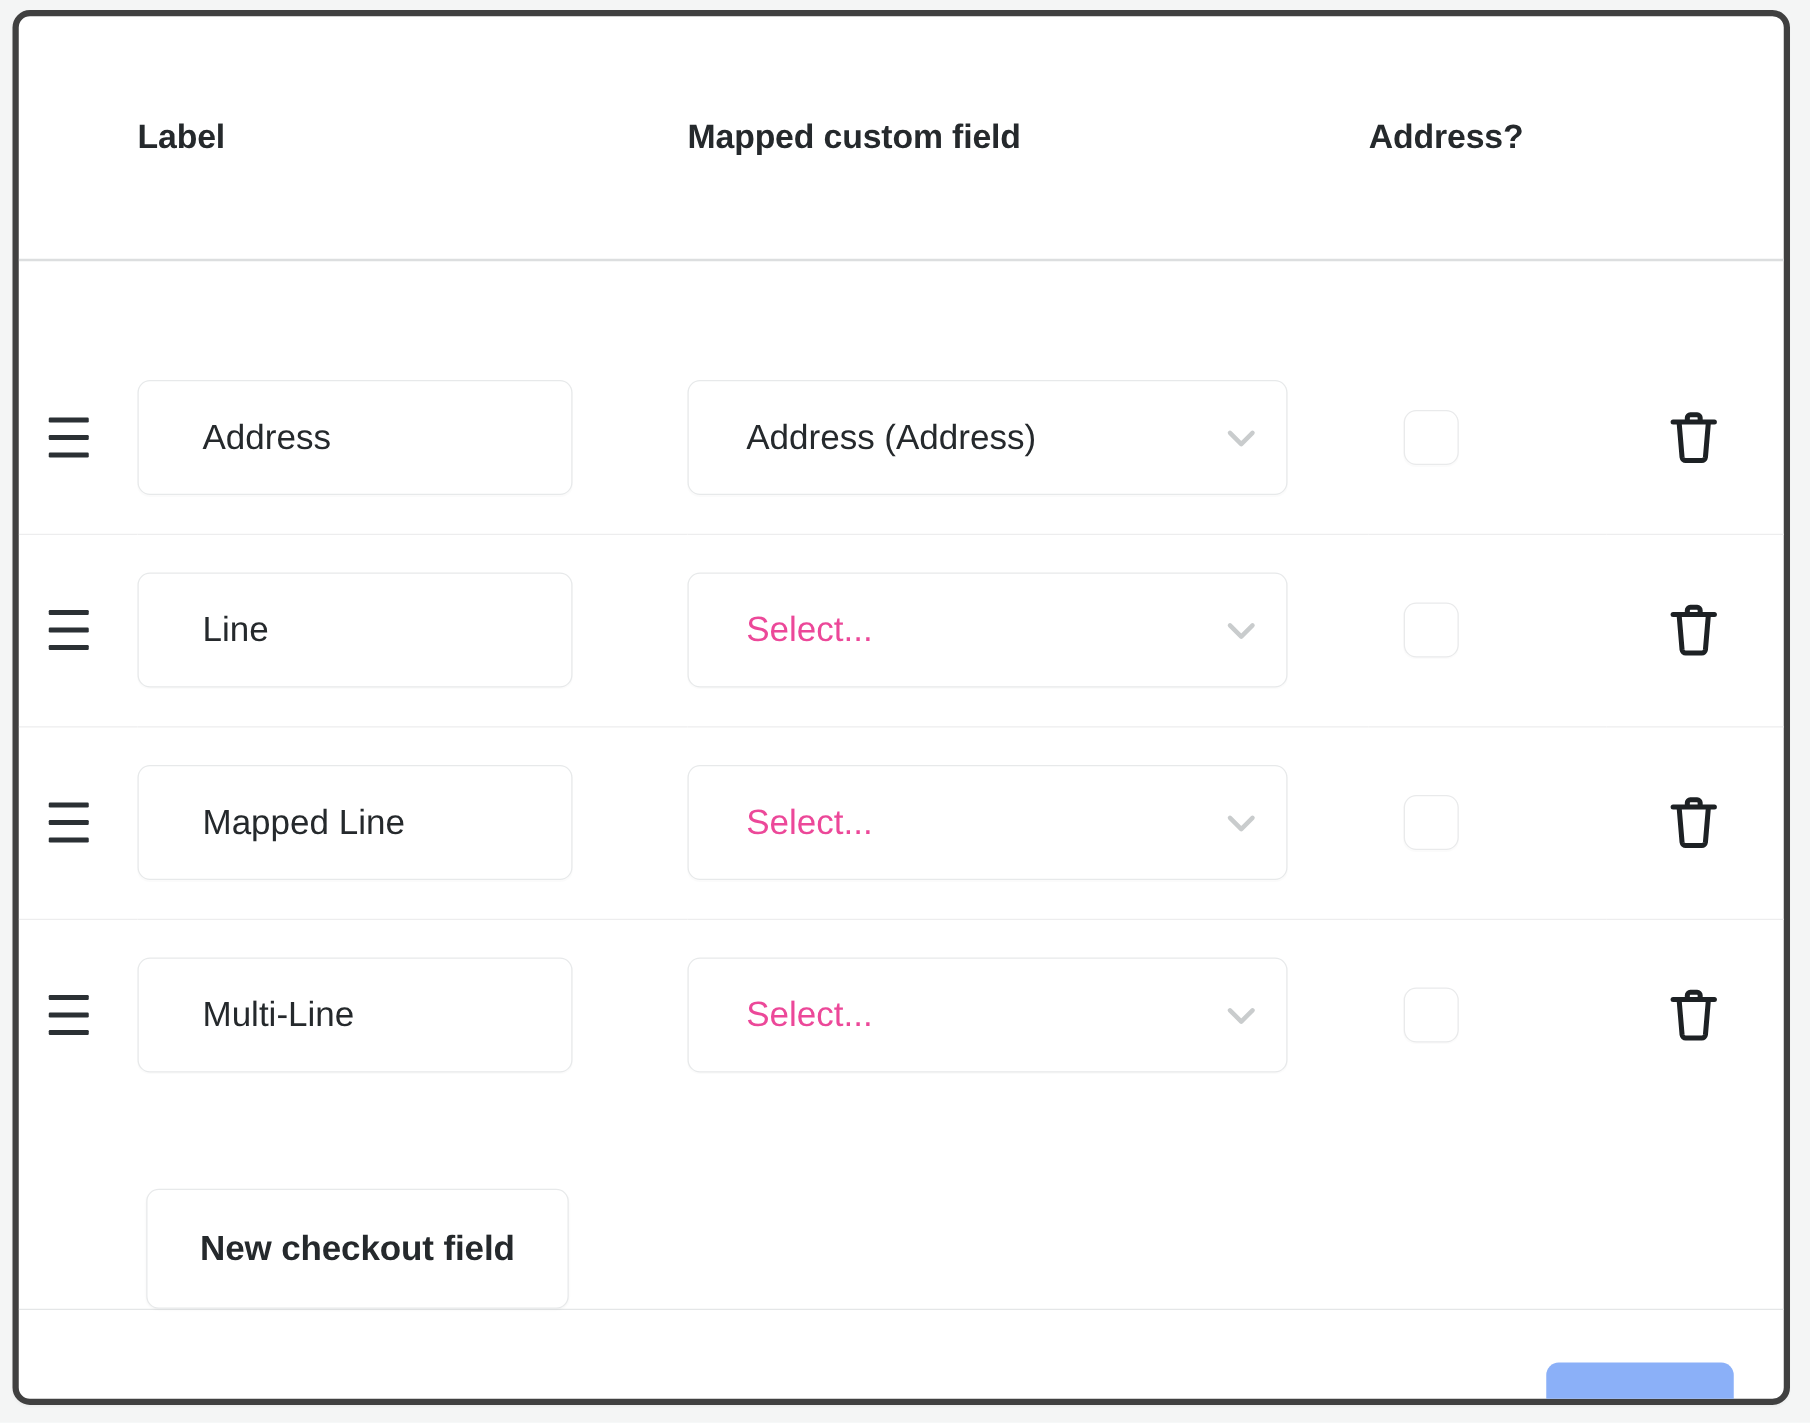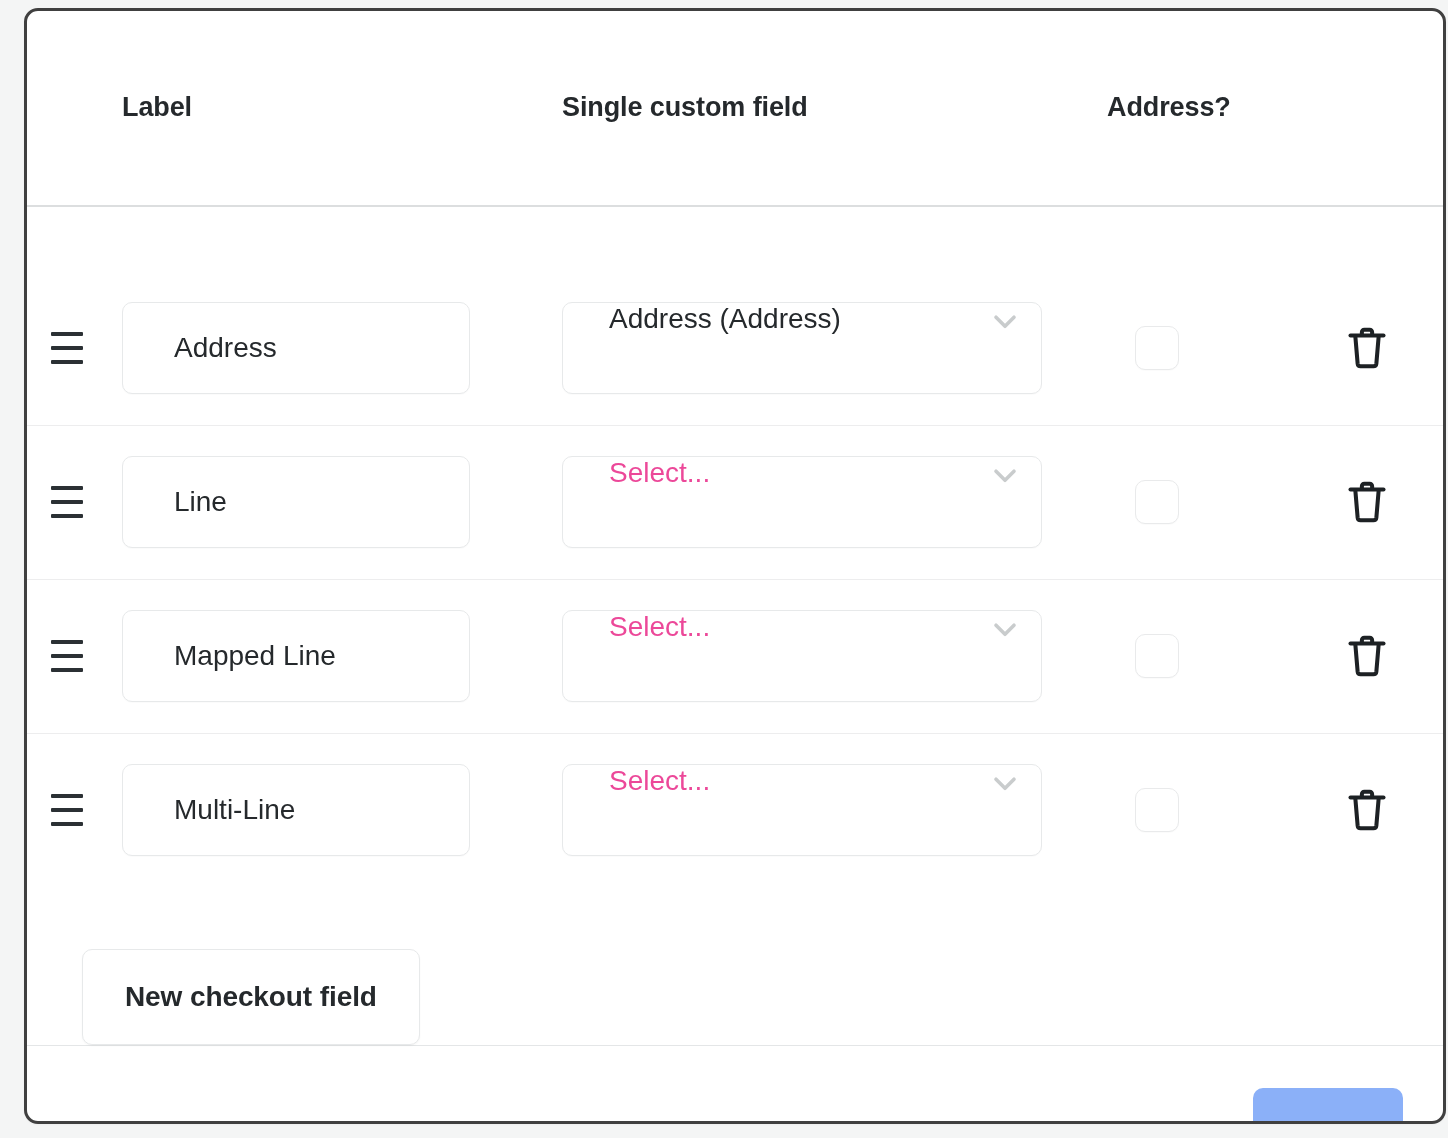--- a/index.html
+++ b/index.html
@@ -16,12 +16,12 @@
 
   .card {
     position: absolute;
-    left: 24px;
+    left: 10px;
     top: 8px;
     width: 1422px;
     height: 1116px;
     background: #ffffff;
-    border: 3px solid #404040;
+    border: 5px solid #404040;
     border-radius: 14px;
     box-shadow: 0 1px 2px rgba(0,0,0,0.03);
     overflow: hidden;

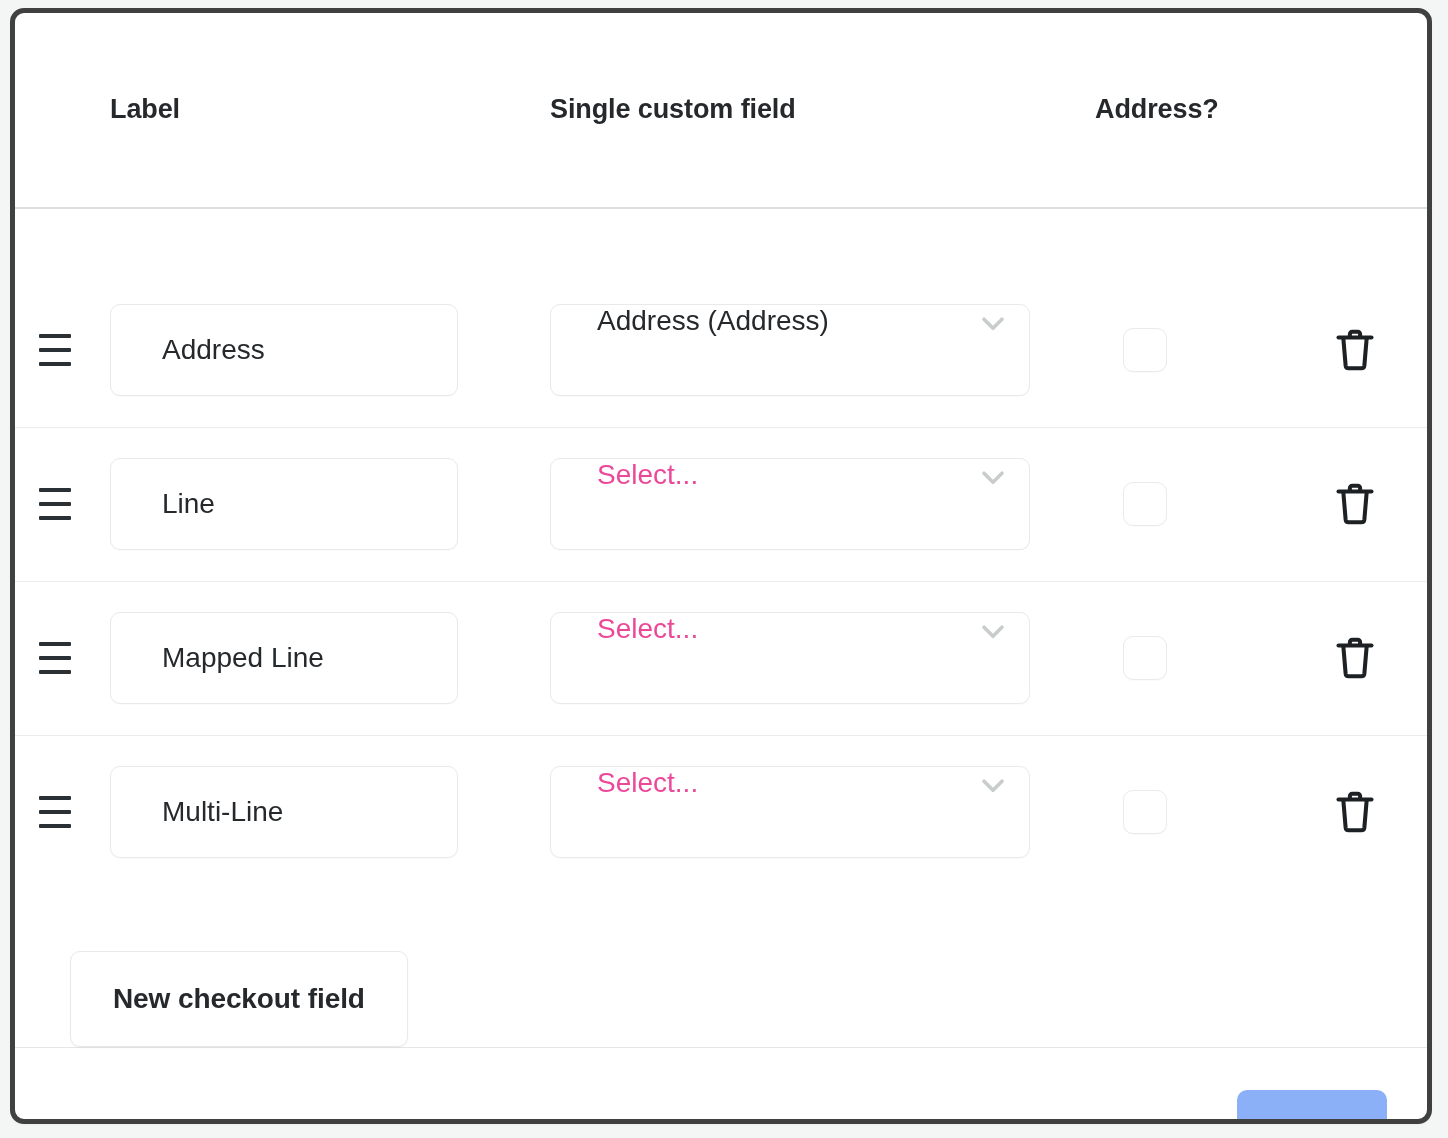--- a/index.html
+++ b/index.html
@@ -228,7 +228,7 @@
         <tr>
           <th class="h-spacer"></th>
           <th>Label</th>
-          <th>Single custom field</th>
+          <th>Mapped custom field</th>
           <th>Address?</th>
           <th class="h-spacer"></th>
         </tr>

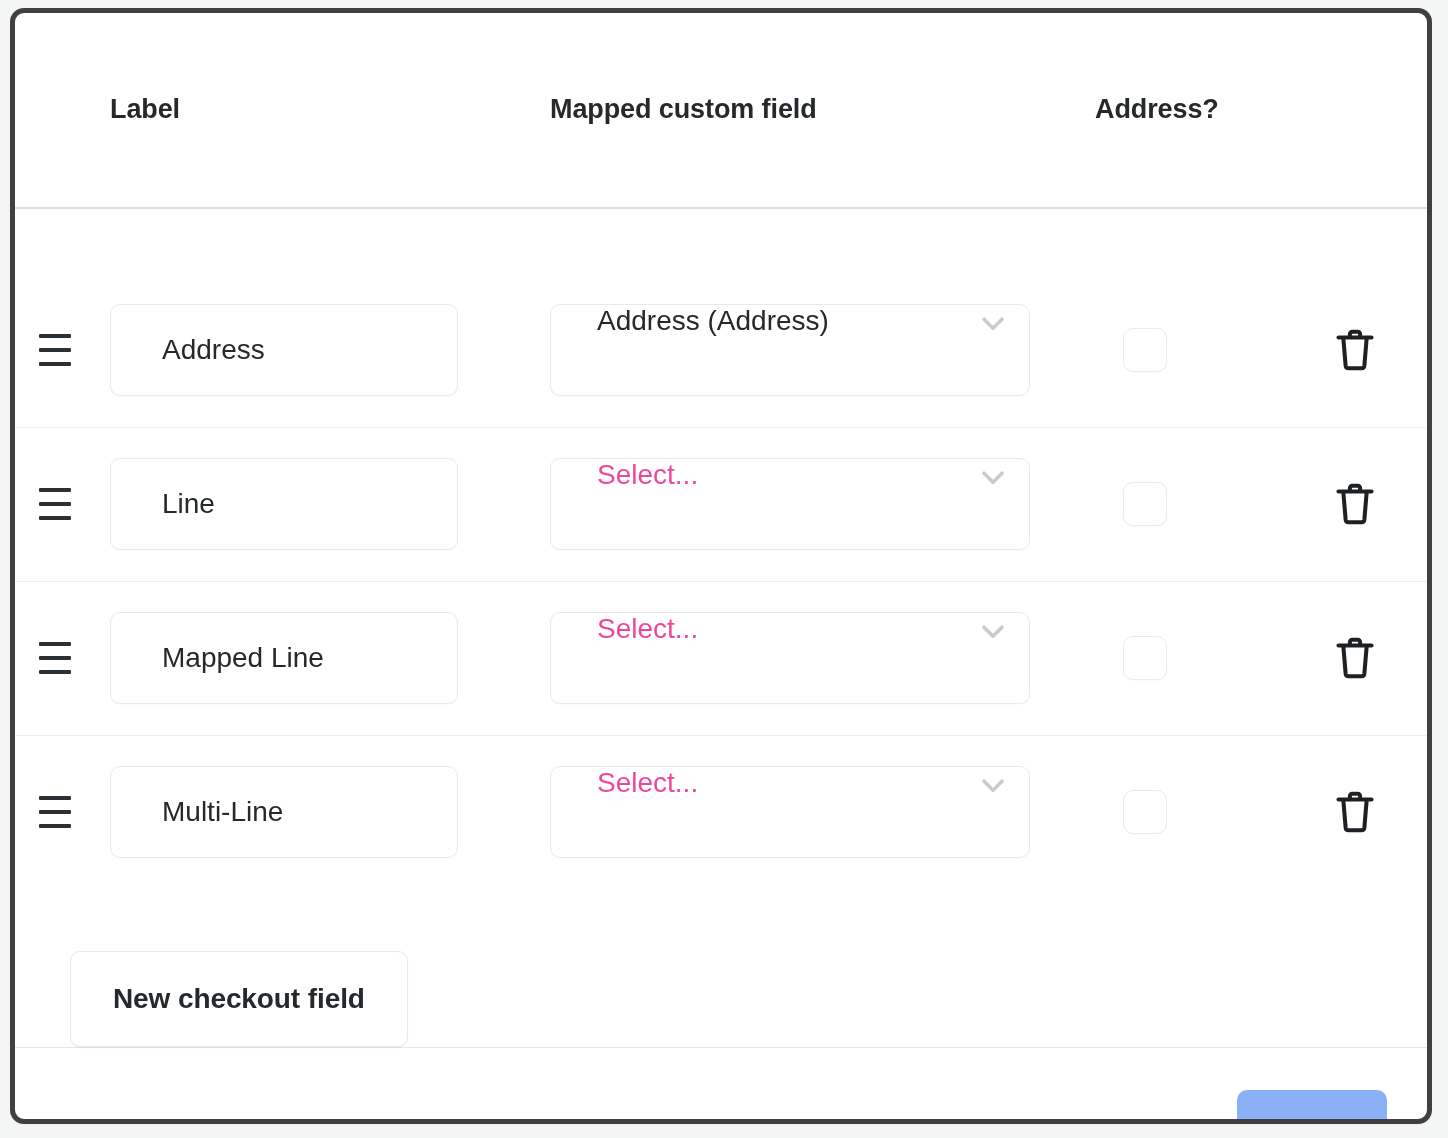--- a/index.html
+++ b/index.html
@@ -120,6 +120,7 @@
     border-radius: 10px;
     background: #ffffff;
     display: flex;
+    align-items: center;
     padding: 0 18px 0 46px;
     box-shadow: 0 1px 1px rgba(0,0,0,0.02);
     cursor: pointer;

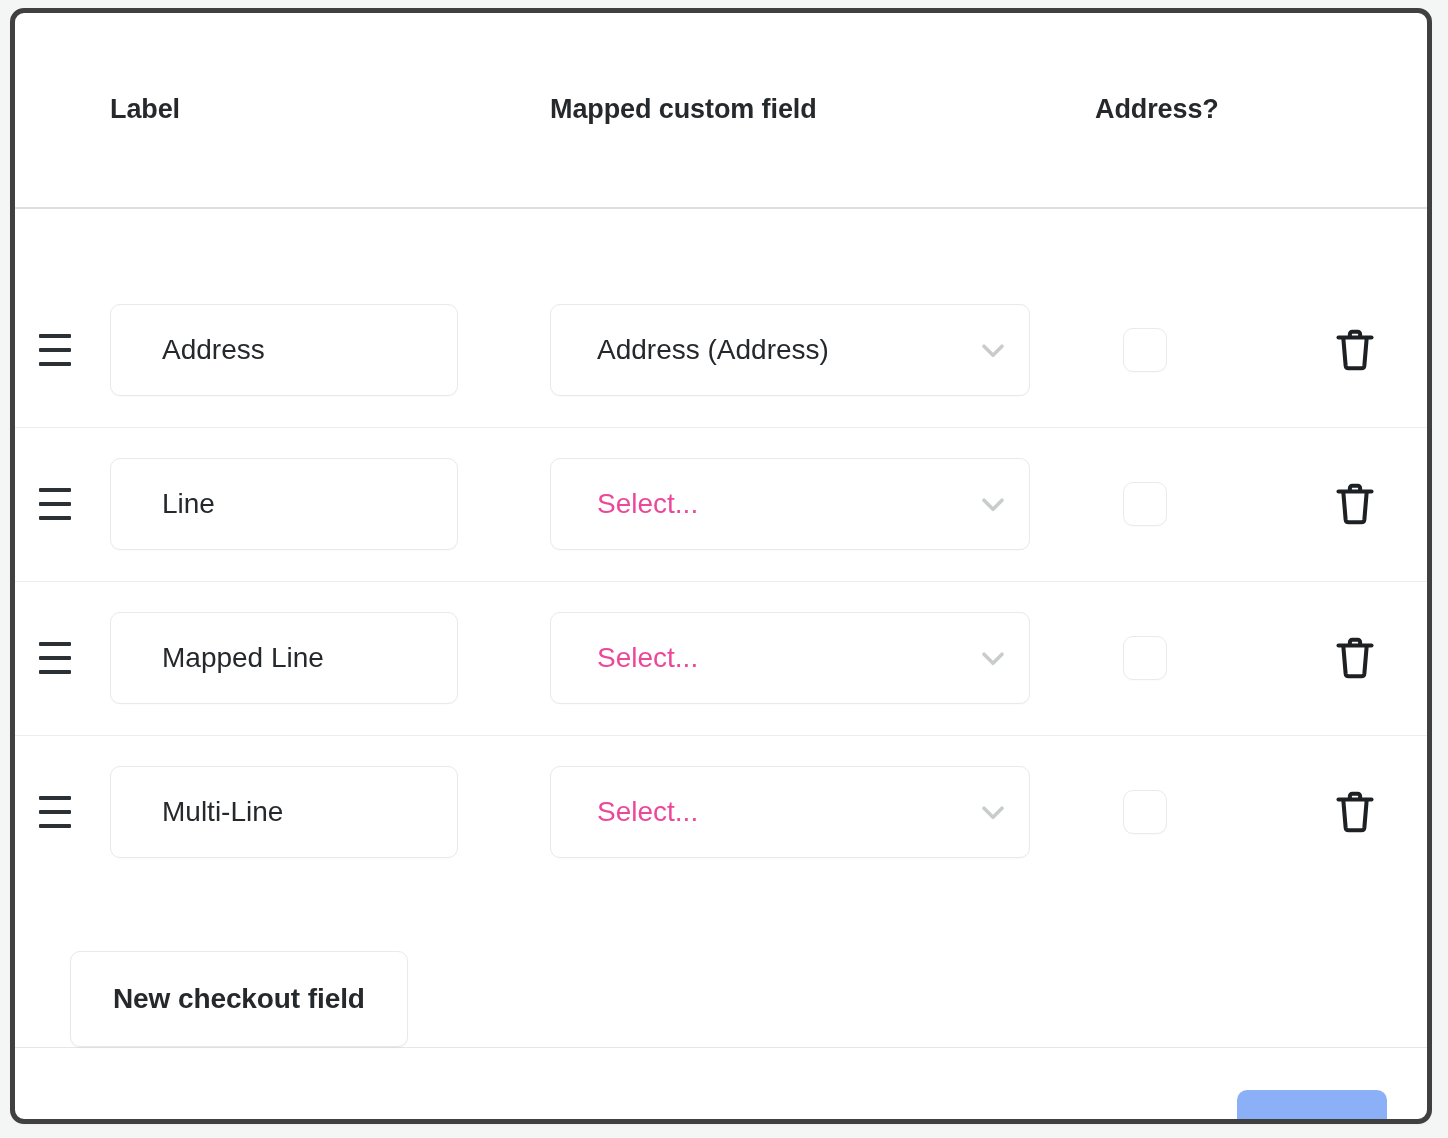--- a/index.html
+++ b/index.html
@@ -183,6 +183,7 @@
     color: #25292c;
     cursor: pointer;
     letter-spacing: -0.1px;
+    margin-left: 47px;
   }
 
   

